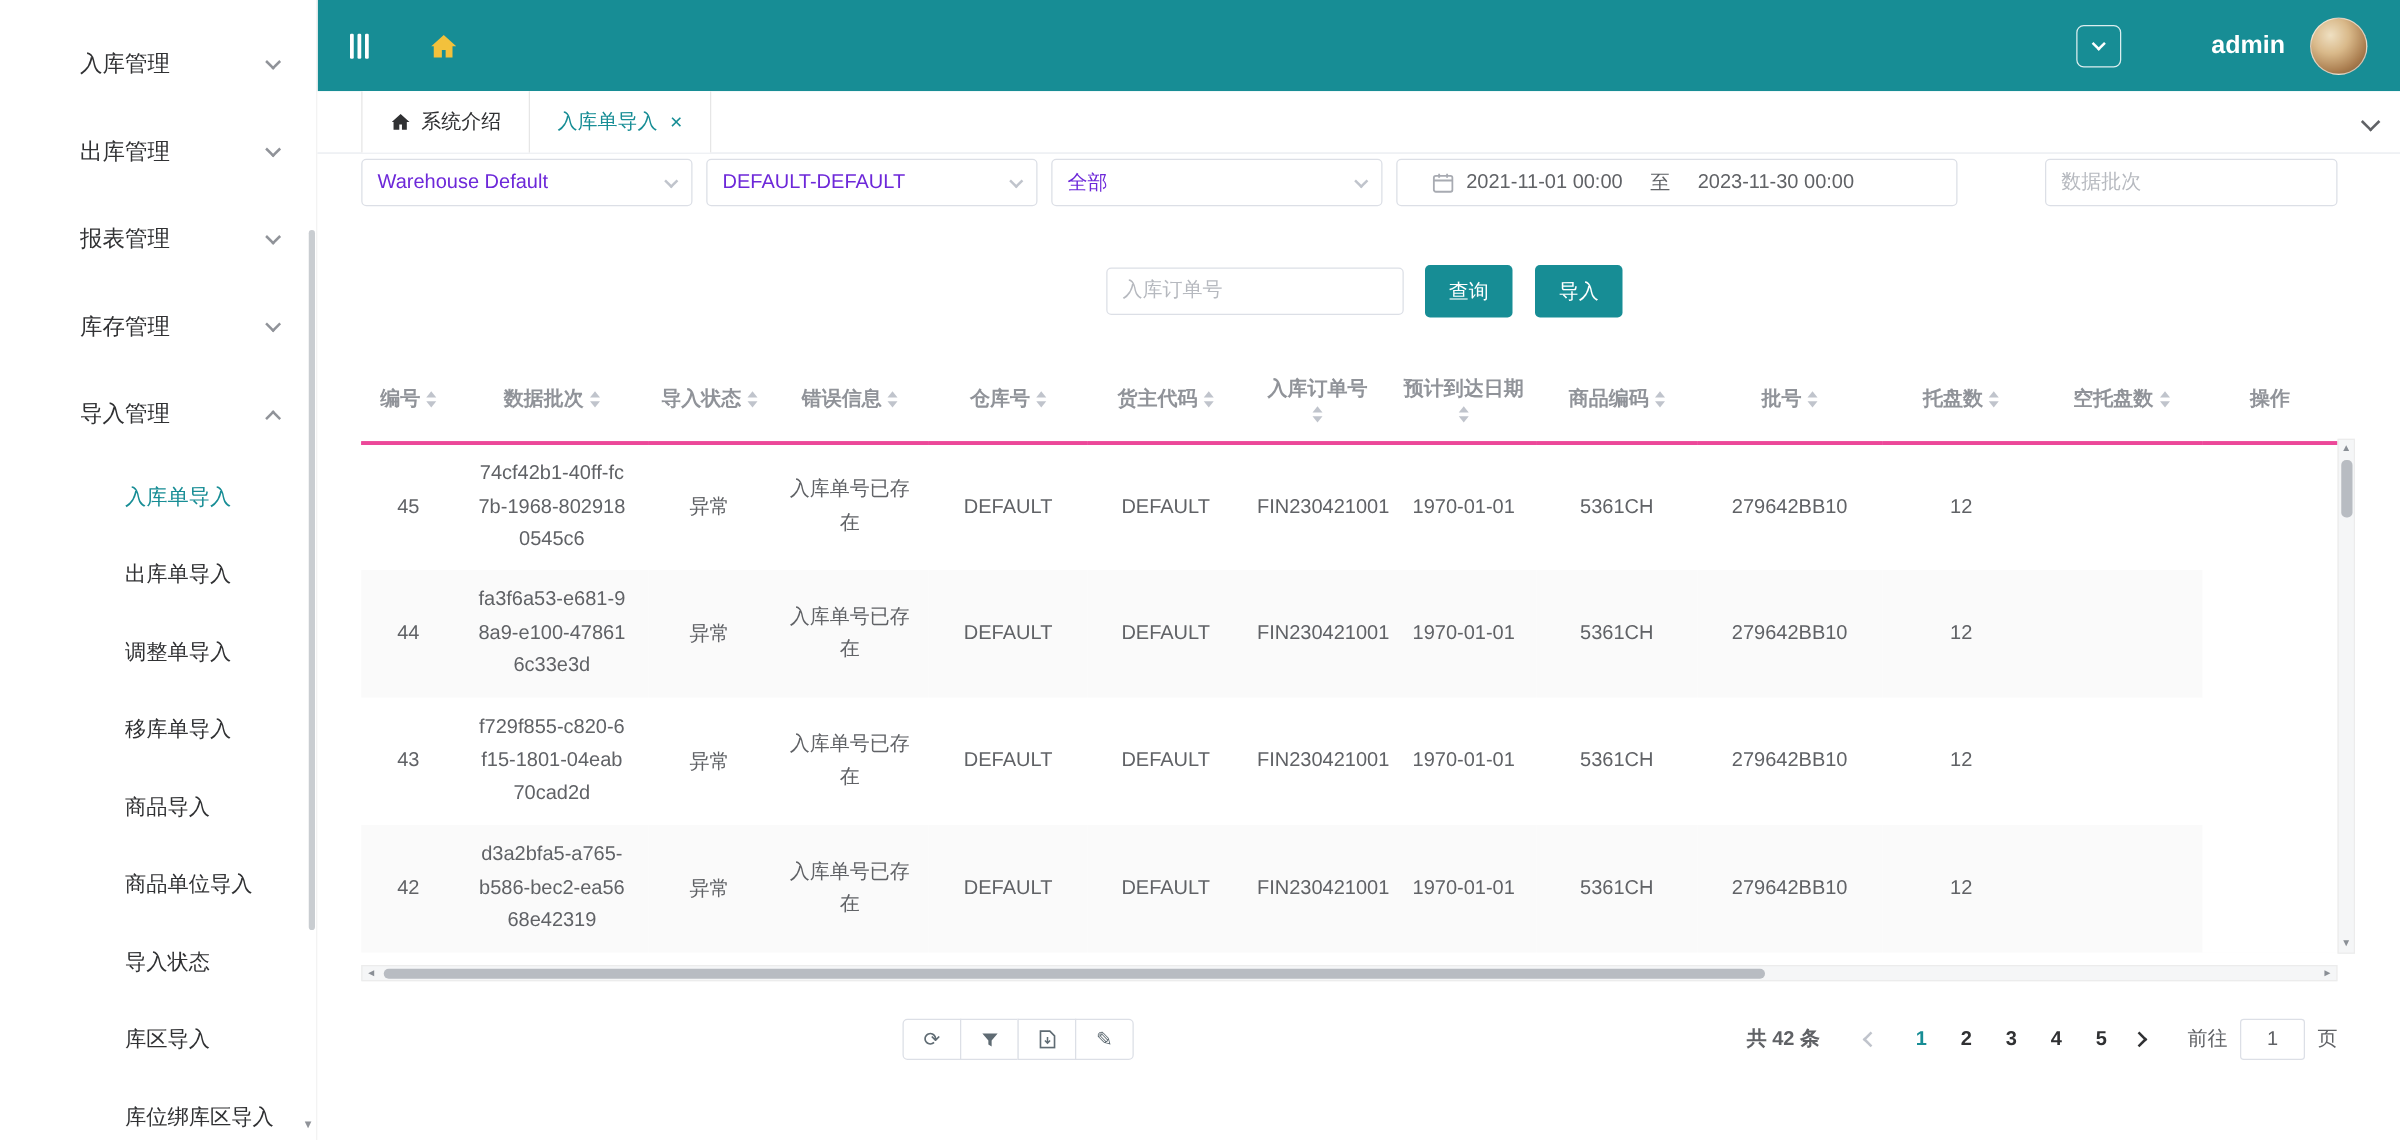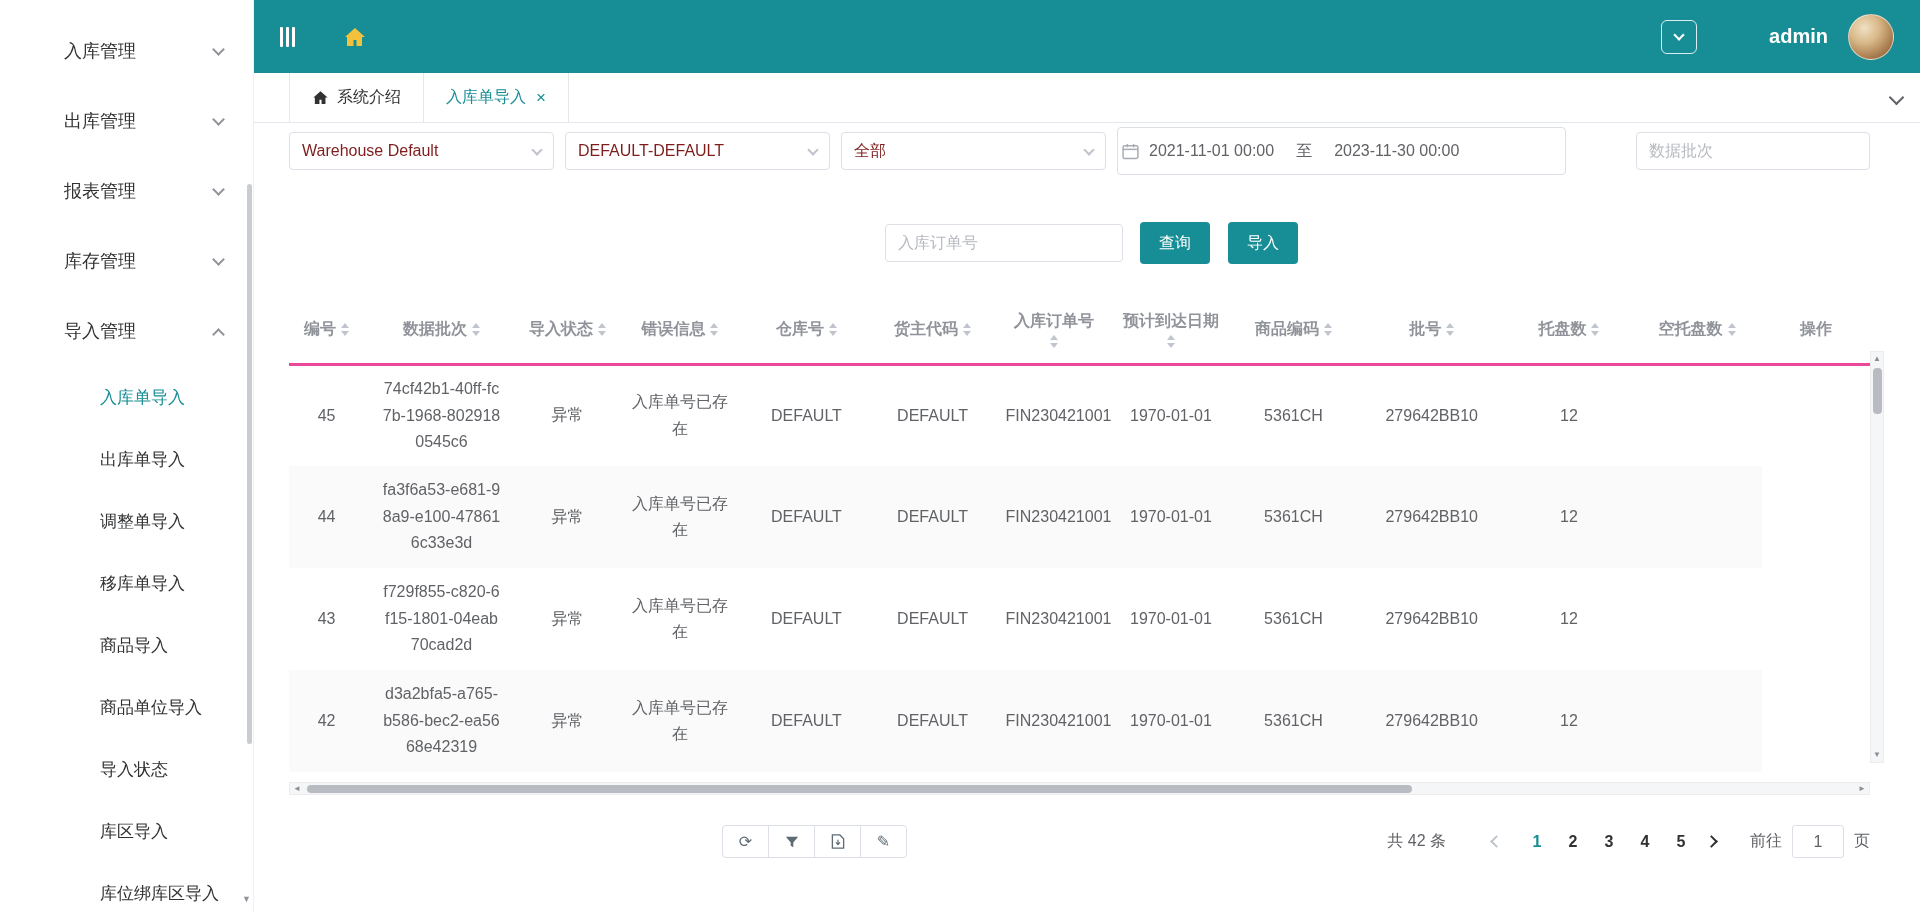--- a/index.html
+++ b/index.html
@@ -56,7 +56,7 @@
   .filter-row { display:flex; align-items:center; margin-top:0; }
   .select { width:265px; height:38px; border:1px solid #dcdfe6; border-radius:4px; background:#fff;
     display:flex; align-items:center; justify-content:space-between; padding:0 12px;
-    font-size:16px; color:#7f1d1d; margin-right:11px; cursor:pointer; }
+    font-size:16px; color:#6d28d9; margin-right:11px; cursor:pointer; }
   .sel-chev { width:8px; height:8px; border-right:2px solid #c0c4cc; border-bottom:2px solid #c0c4cc;
     transform:rotate(45deg); margin-top:-3px; }
   .daterange { width:449px; height:48px; border:1px solid #dcdfe6; border-radius:4px; background:#fff;

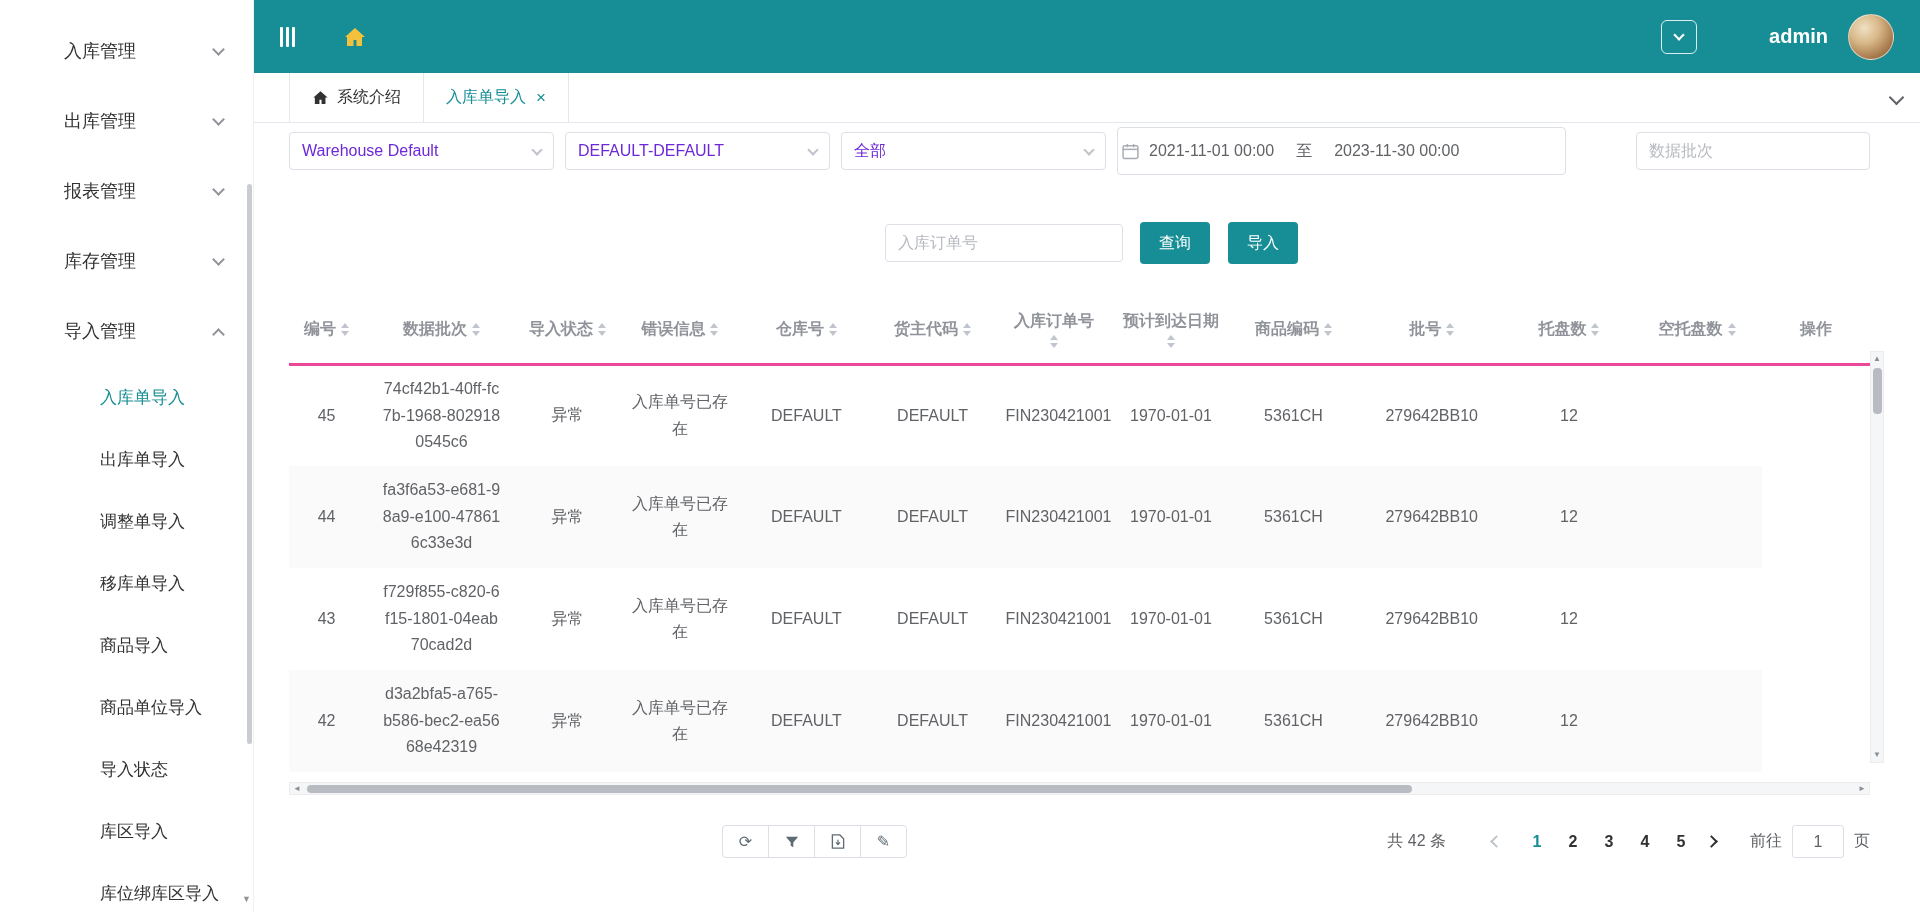--- a/index.html
+++ b/index.html
@@ -59,8 +59,8 @@
     font-size:16px; color:#6d28d9; margin-right:11px; cursor:pointer; }
   .sel-chev { width:8px; height:8px; border-right:2px solid #c0c4cc; border-bottom:2px solid #c0c4cc;
     transform:rotate(45deg); margin-top:-3px; }
-  .daterange { width:449px; height:48px; border:1px solid #dcdfe6; border-radius:4px; background:#fff;
-    display:flex; align-items:center; padding:0 4px; font-size:16px; color:#606266; cursor:pointer; }
+  .daterange { width:449px; height:38px; border:1px solid #dcdfe6; border-radius:4px; background:#fff;
+    display:flex; align-items:center; padding:0 28px; font-size:16px; color:#606266; cursor:pointer; }
   .daterange .cal { margin-right:10px; }
   .daterange .sep { margin:0 22px; color:#606266; }
   .txt-input { height:38px; border:1px solid #dcdfe6; border-radius:4px; padding:0 12px;

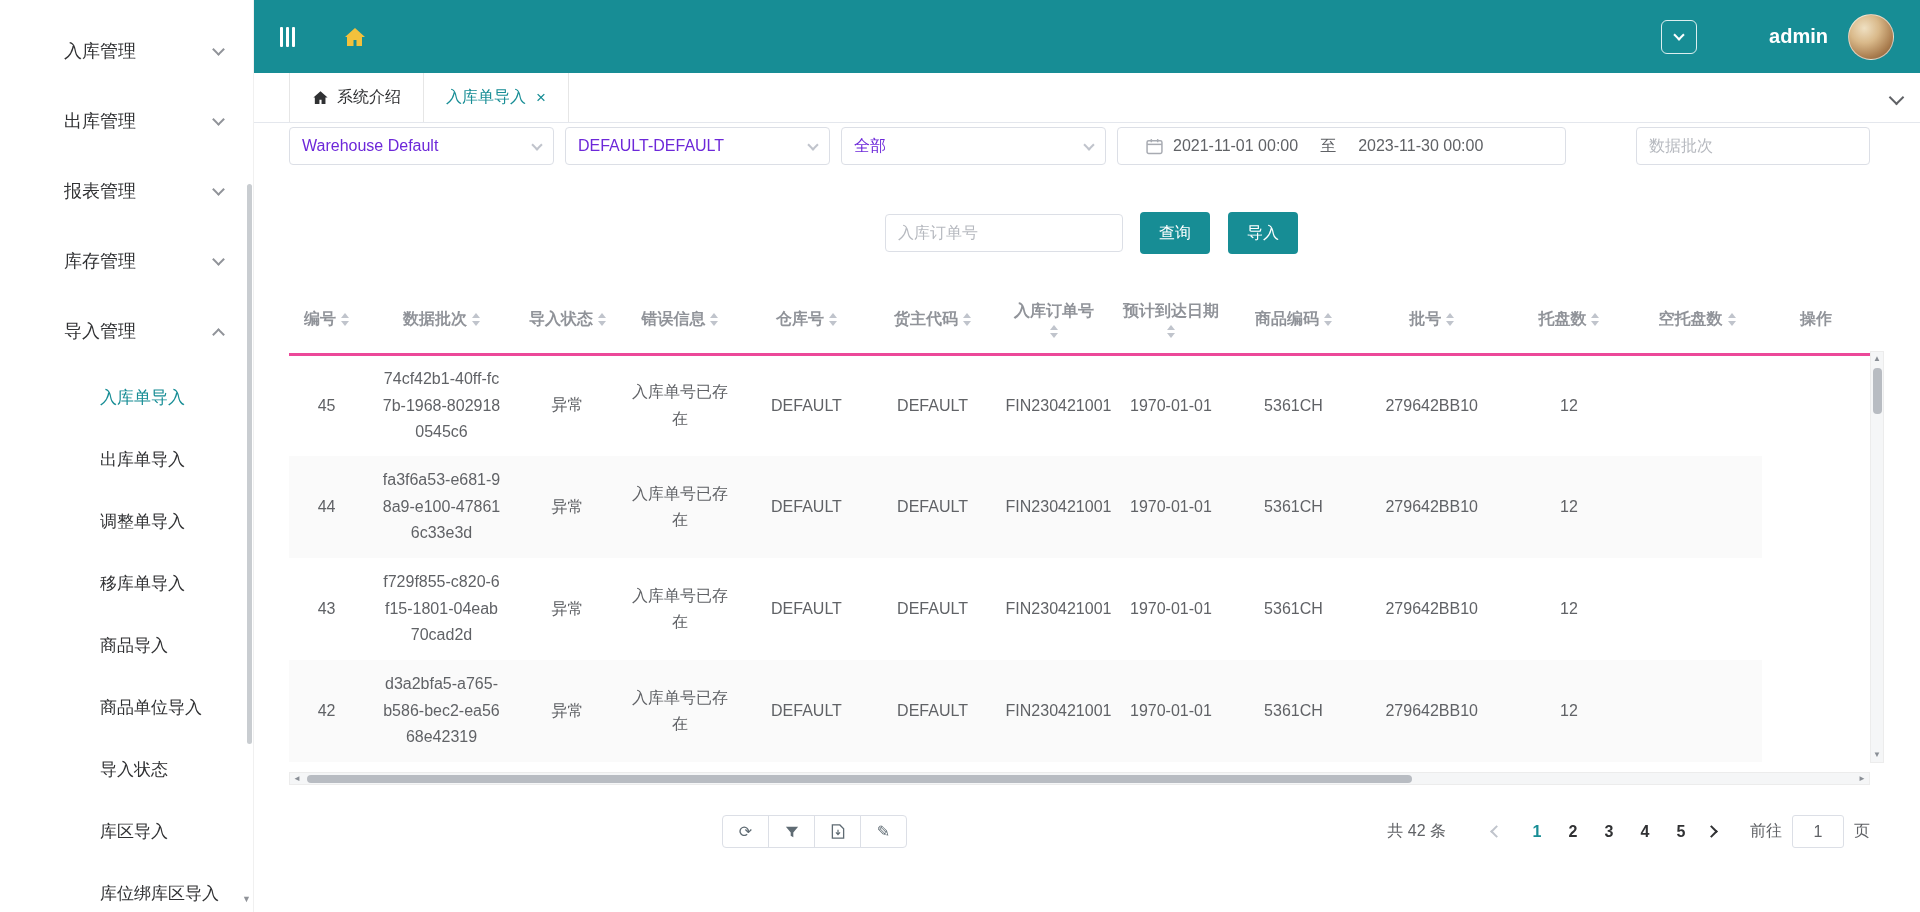--- a/index.html
+++ b/index.html
@@ -119,7 +119,7 @@
   .tbtn svg { display:block; }
 
   .pagination { margin-left:auto; display:flex; align-items:center; font-size:16px; color:#606266; }
-  .pg-total { margin-right:46px; }
+  .pg-total { margin-right:36px;font-weight:bold; }
   .pg-chev { width:9px; height:9px; border-right:2px solid #c0c4cc; border-bottom:2px solid #c0c4cc;
     cursor:pointer; }
   .pg-chev.left { transform:rotate(135deg); margin-right:18px; }

